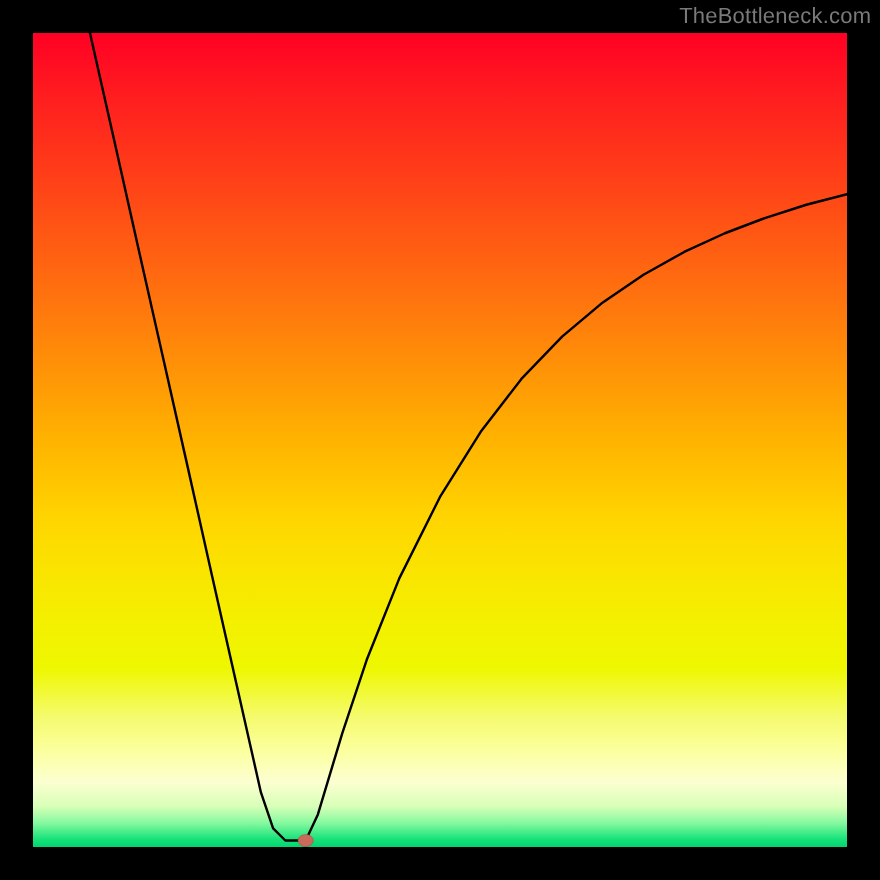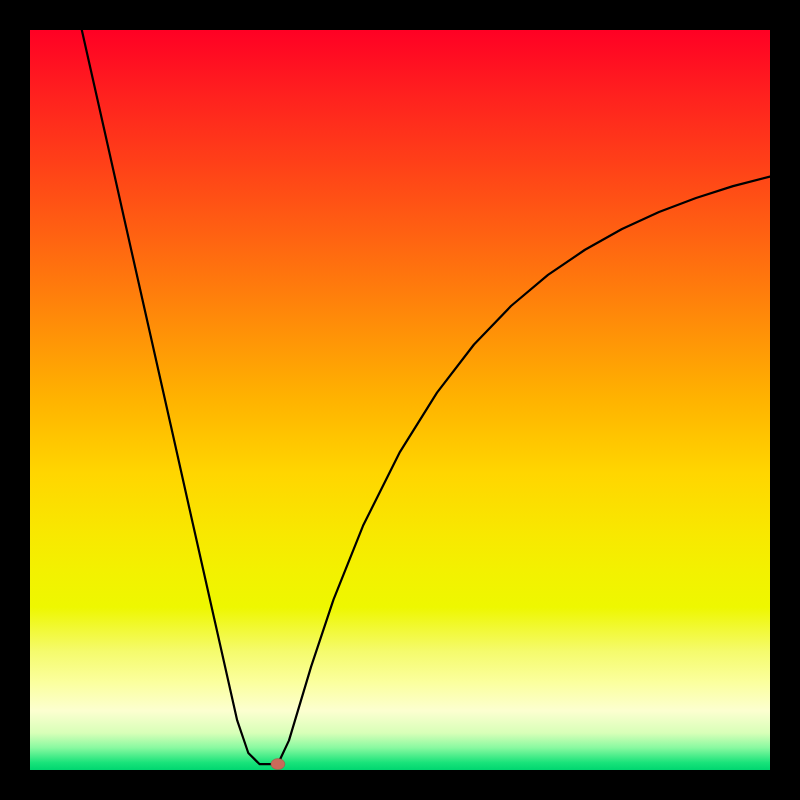--- a/index.html
+++ b/index.html
@@ -67,6 +67,7 @@
 <body>
 
 <div class="outer">
+  <div class="watermark">TheBottleneck.com</div>
 
   <div class="plot-area">
     <div class="gradient-bg"></div>

